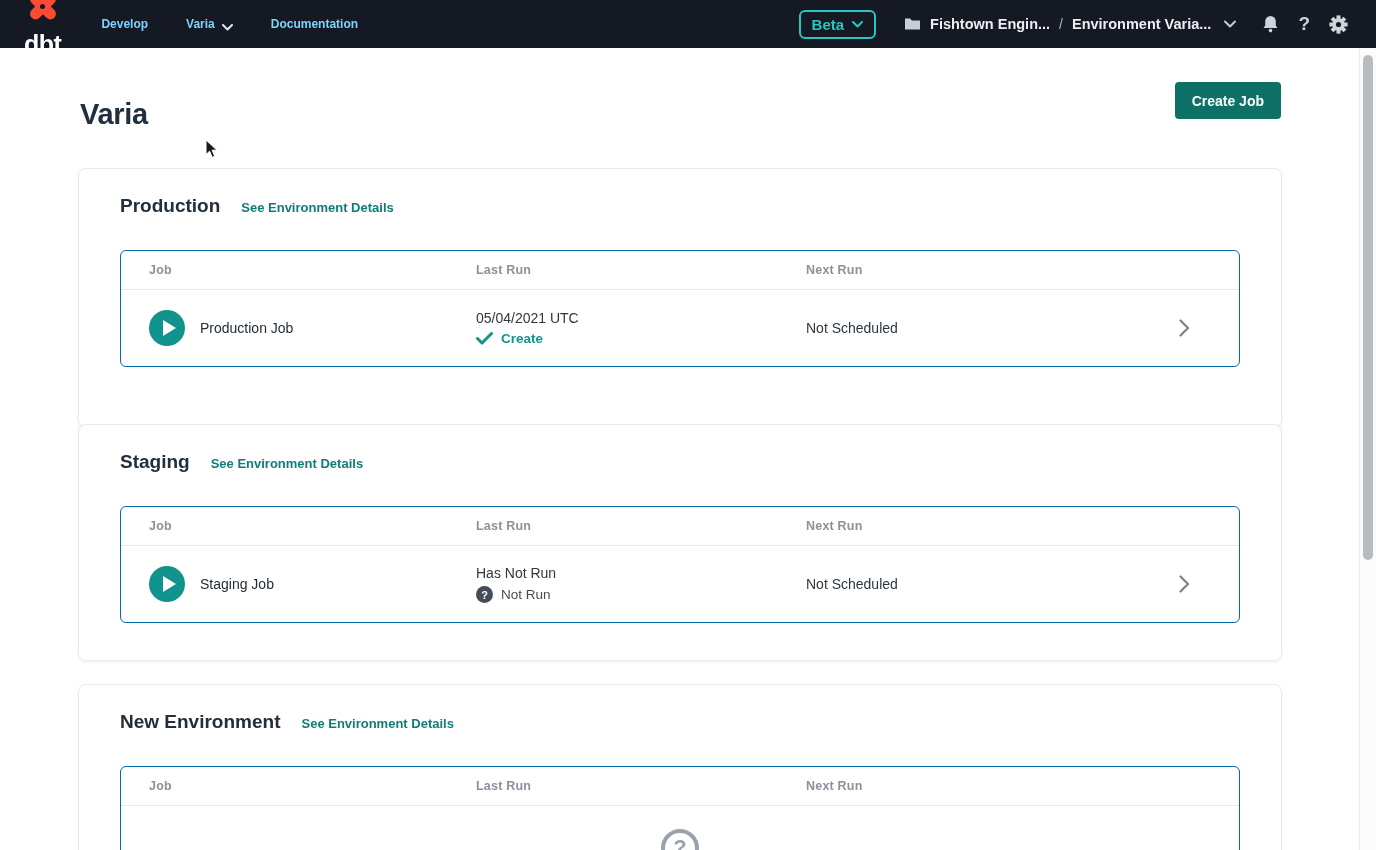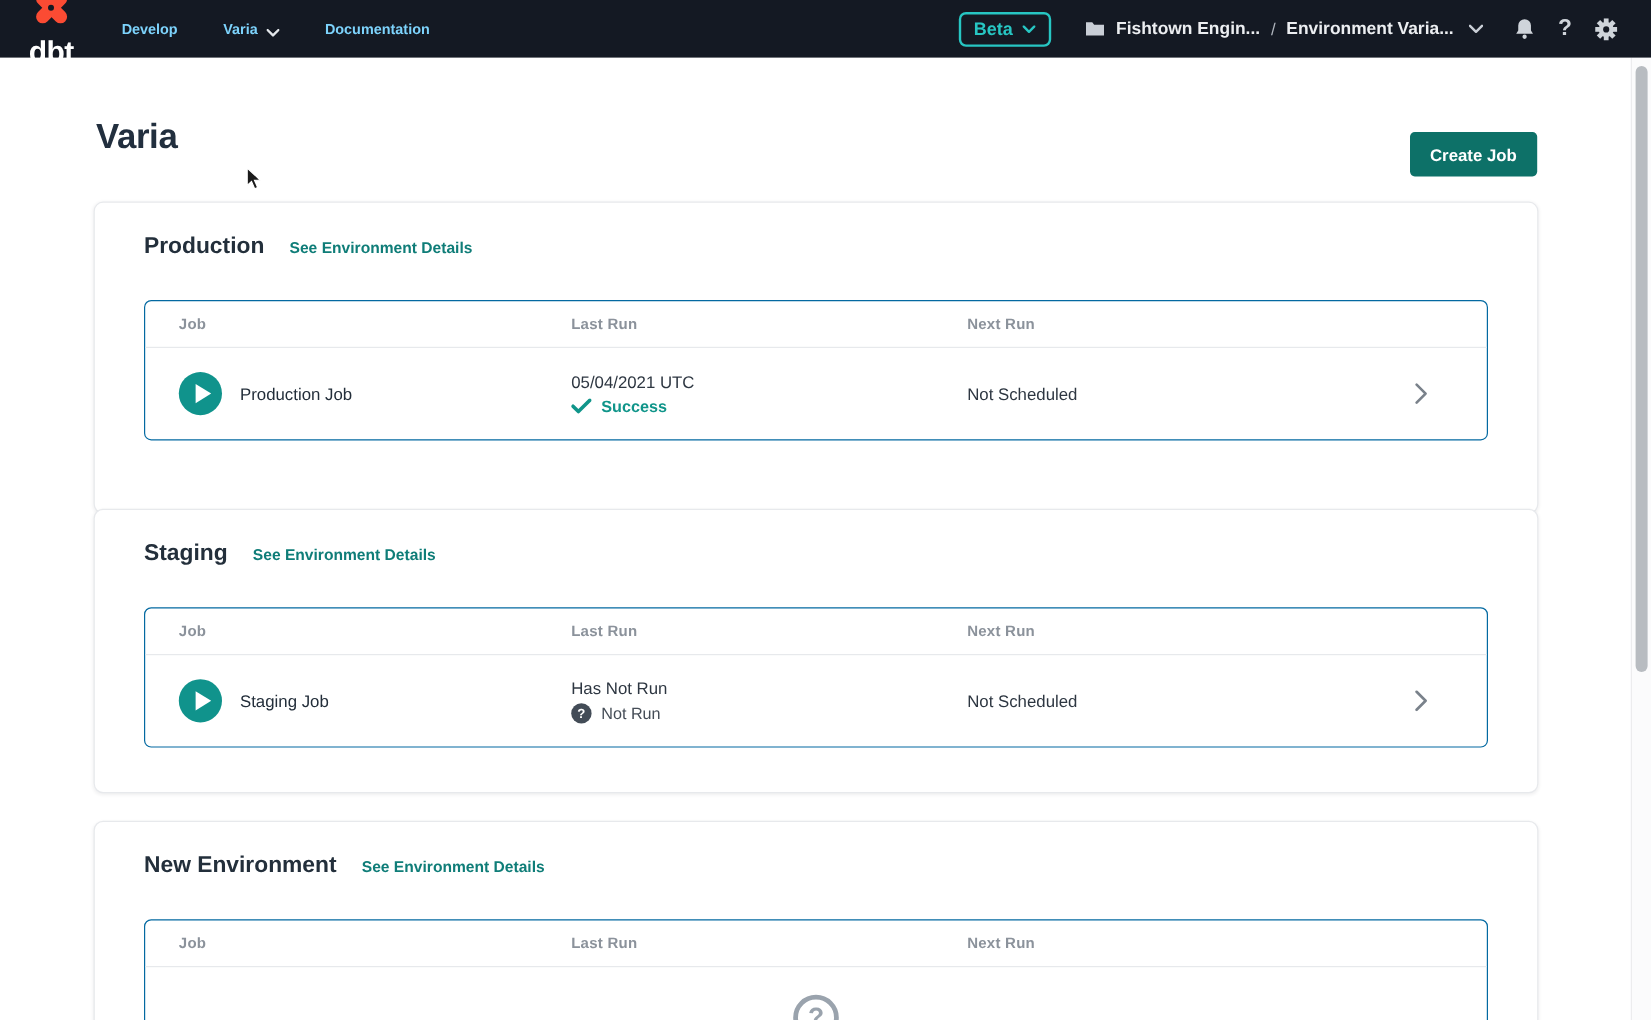--- a/index.html
+++ b/index.html
@@ -53,7 +53,7 @@
     font-size:29px; font-weight:700; color:#222f3e; letter-spacing:-0.3px;
   }
   .create-job-btn {
-    position:absolute; right:95px; top:110px; height:37px;
+    position:absolute; right:95px; top:82px; height:37px;
     background:#0d7168; color:#ffffff; border:none; border-radius:4px;
     font-family:"Liberation Sans", sans-serif;
     font-size:14px; font-weight:600; padding:0 17px; cursor:pointer;

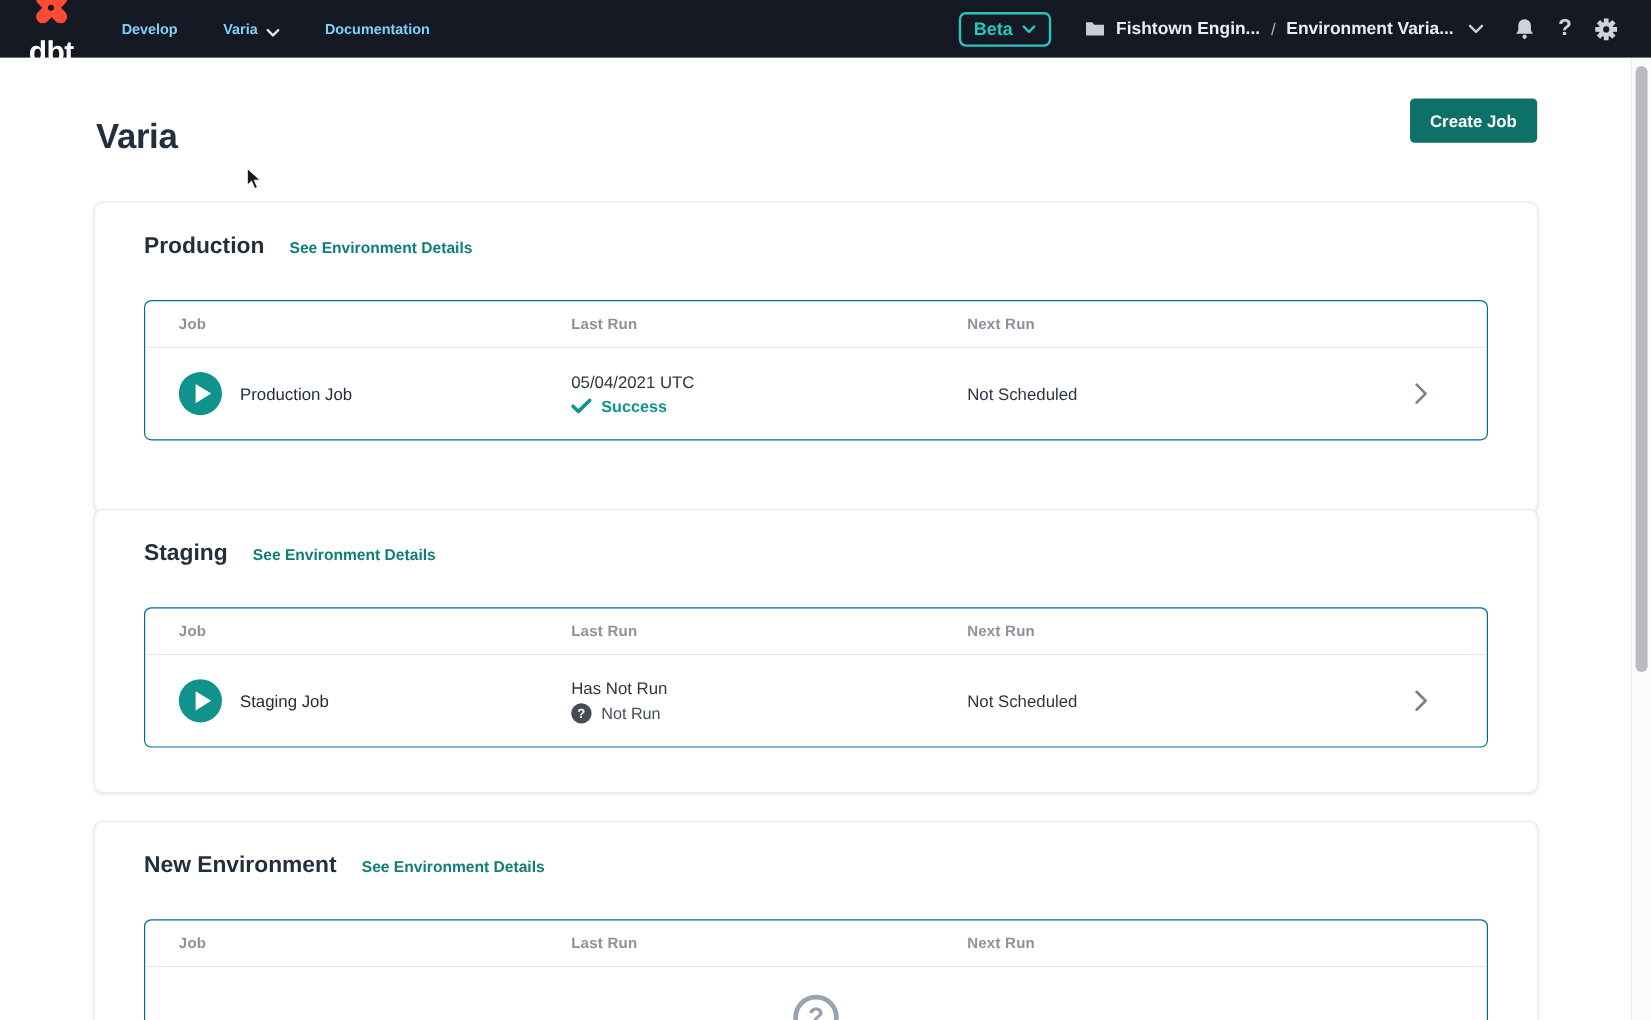--- a/index.html
+++ b/index.html
@@ -237,7 +237,7 @@
                   <polyline points="1.5,6.5 6,11 15.5,1.5" fill="none" stroke="#10958a" stroke-width="3" stroke-linecap="round" stroke-linejoin="round"></polyline>
                 </svg>
 
-        <span class="status-text">Success</span>
+        <span class="status-text">Create</span>
       </span>
     </div>
     <div class="nextrun-cell">Not Scheduled</div>

